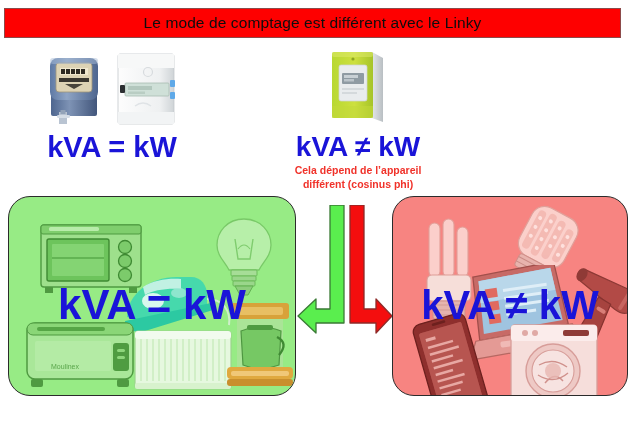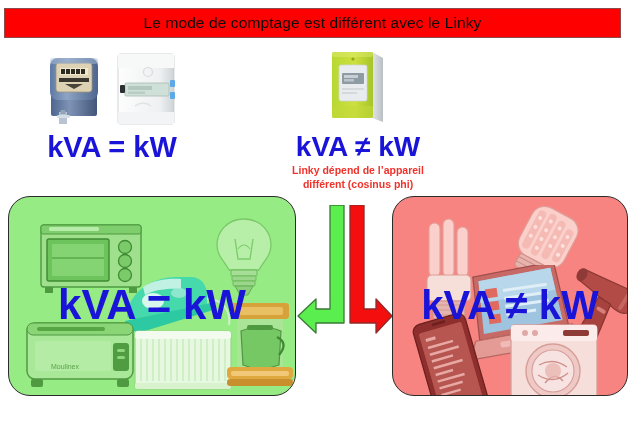--- a/index.html
+++ b/index.html
@@ -219,7 +219,7 @@
   </div>
   <div class="eq-label">kVA ≠ kW</div>
   <div class="sub-note">
-    <div>Linky dépend de l’appareil</div>
+    <div>Cela dépend de l’appareil</div>
     <div>différent (cosinus phi)</div>
   </div>
 </div>

